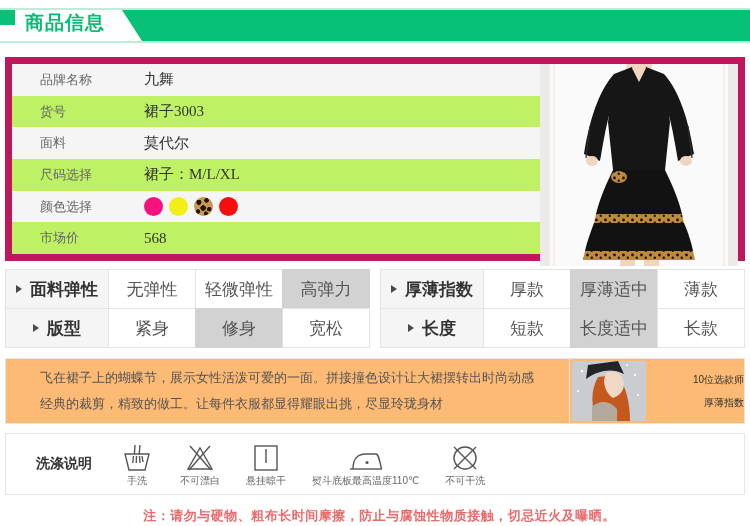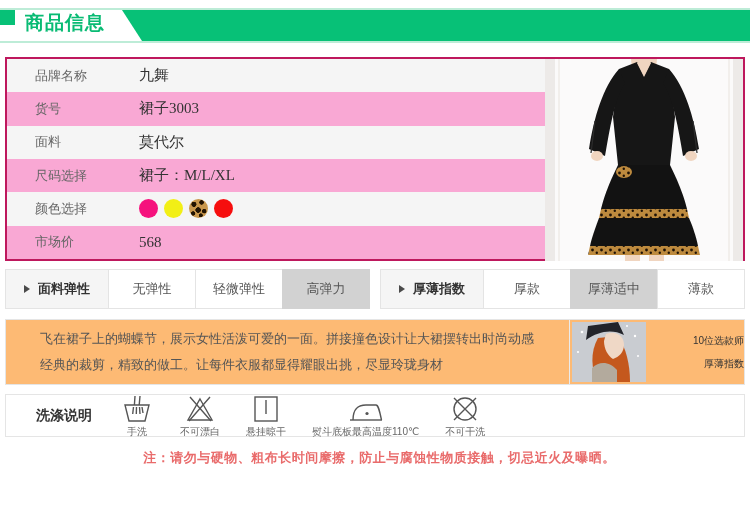--- a/index.html
+++ b/index.html
@@ -18,7 +18,7 @@
   .bar-title { color:#09bb74; font-size:19px; font-weight:bold; letter-spacing:1px; }
 
   
-  .info-box { margin:14px 5px 0; border:2px solid #be185d; display:flex; height:204px; background:#f9a8d4; }
+  .info-box { margin:14px 5px 0; border:7px solid #be185d; display:flex; height:204px; background:#bef264; }
   .info-table { flex:1; display:flex; flex-direction:column; }
   .irow { flex:1; display:flex; align-items:center; }
   .irow.alt { background:#f5f5f5; }

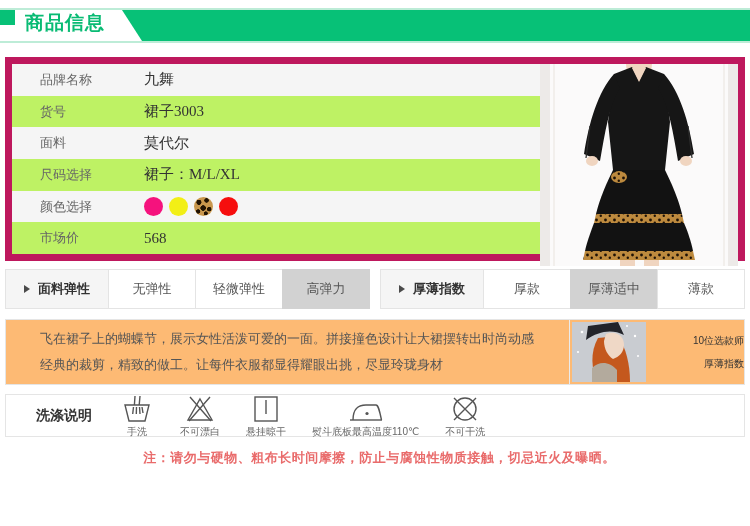--- a/index.html
+++ b/index.html
@@ -43,7 +43,7 @@
   .attr-group { flex:1; display:flex; }
   .attr-group + .attr-group { margin-left:10px; }
   .acell { height:40px; border:1px solid #e4e4e4; background:#fff; display:flex; align-items:center;
-           justify-content:center; font-size:13px; color:#555; flex:1; margin-left:-1px; cursor:pointer;text-align:center; }
+           justify-content:center; font-size:17px; color:#555; flex:1; margin-left:-1px; cursor:pointer;text-align:center; }
   .acell.head { flex:0 0 104px; background:#f5f5f5; font-weight:bold; color:#333; margin-left:0; cursor:default; }
   .acell.sel { background:#d2d2d2; border-color:#d2d2d2; }
   .tri { width:0; height:0; border-left:6px solid #4a4a4a; border-top:4px solid transparent;

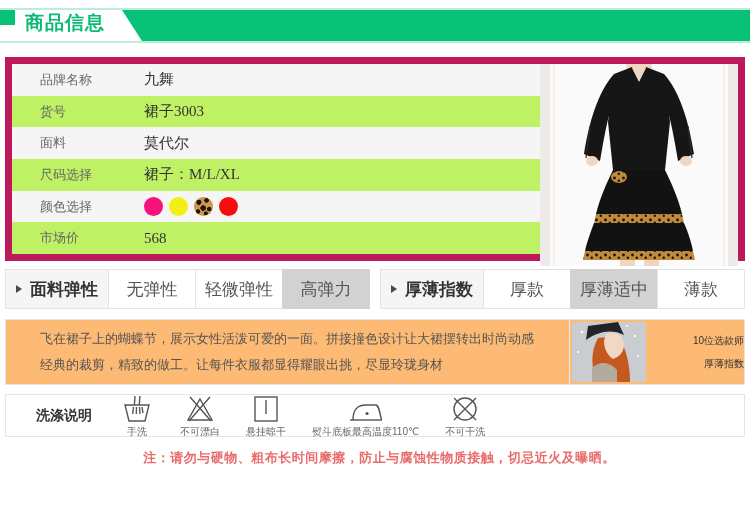--- a/index.html
+++ b/index.html
@@ -169,6 +169,26 @@
         <div class="acell">薄款</div>
       </div>
     </div>
+    <div class="attr-row">
+      <div class="attr-group">
+        <div class="acell head">
+          <span class="tri"></span>
+          <span>版型</span>
+        </div>
+        <div class="acell">紧身</div>
+        <div class="acell sel">修身</div>
+        <div class="acell">宽松</div>
+      </div>
+      <div class="attr-group">
+        <div class="acell head">
+          <span class="tri"></span>
+          <span>长度</span>
+        </div>
+        <div class="acell">短款</div>
+        <div class="acell sel">长度适中</div>
+        <div class="acell">长款</div>
+      </div>
+    </div>
   </div>
 
   <div class="desc-box">

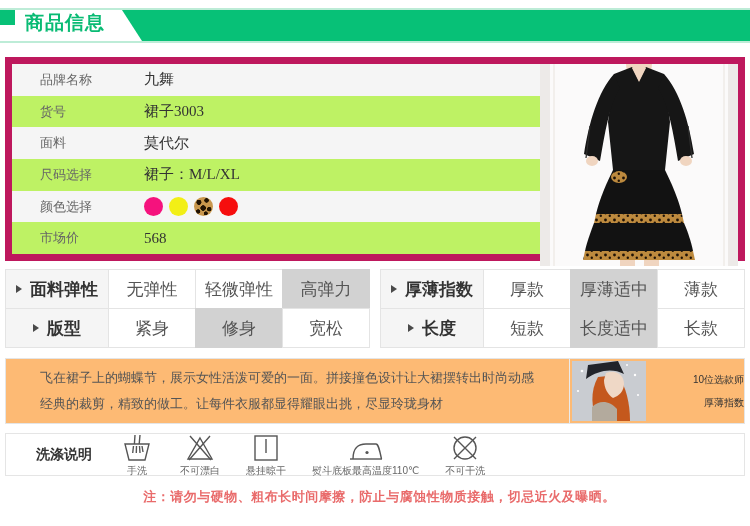--- a/index.html
+++ b/index.html
@@ -58,7 +58,7 @@
   .recommend { width:98px; text-align:right; font-size:10px; color:#333; line-height:23px; }
 
   
-  .wash-box { margin:9px 5px 0; border:1px solid #e5e5e5; height:43px; display:flex; align-items:center;
+  .wash-box { margin:9px 5px 0; border:1px solid #e5e5e5; height:62px; display:flex; align-items:center;
               padding-left:30px; background:#fff; }
   .wash-label { font-weight:bold; font-size:14px; color:#333; margin-right:28px; }
   .wash-item { display:flex; flex-direction:column; align-items:center; margin-right:26px; }

